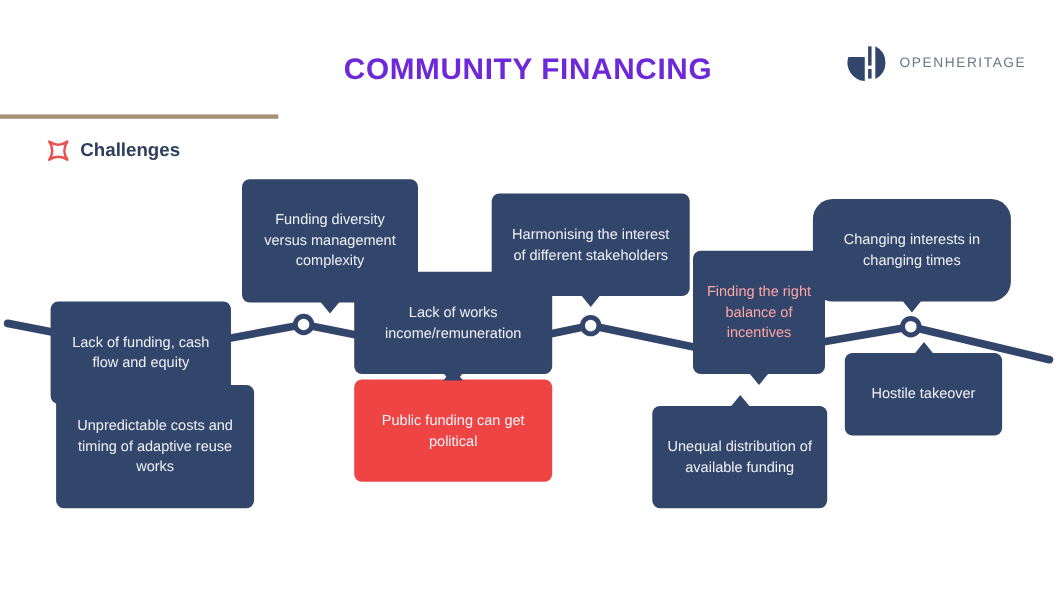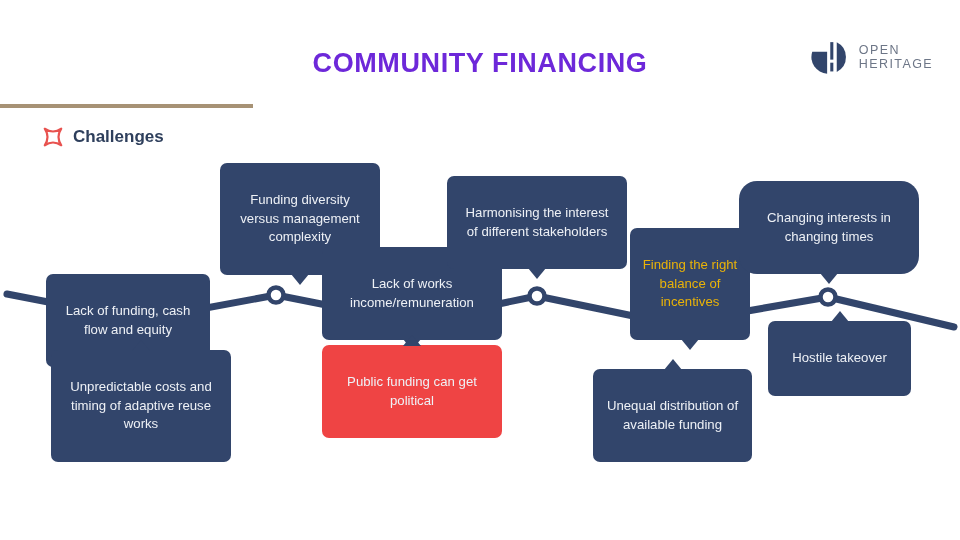--- a/index.html
+++ b/index.html
@@ -50,7 +50,6 @@
   }
   .logo-text {
     display: flex;
-    flex-direction: column;
     line-height: 1.12;
     font-size: 12.5px;
     letter-spacing: 1.4px;

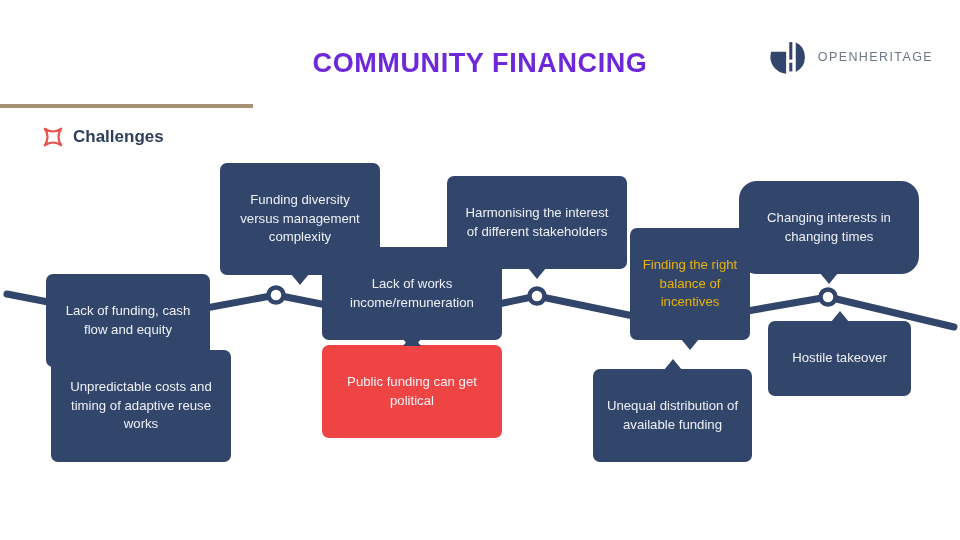--- a/index.html
+++ b/index.html
@@ -190,7 +190,7 @@
         <span>Harmonising the interest of different stakeholders</span>
         <i class="tail"></i>
       </div>
-      <div class="callout above" style="left: 630px; top: 228px; width: 120px; min-height: 73px; display: flex; align-items: center; justify-content: center; background: rgb(50, 69, 107); color: #eab308;">
+      <div class="callout above" style="left: 630px; top: 228px; width: 120px; min-height: 73px; display: flex; align-items: center; justify-content: center; background: rgb(50, 69, 107); color: #fca5a5;">
         <span>Finding the right balance of incentives</span>
         <i class="tail"></i>
       </div>

